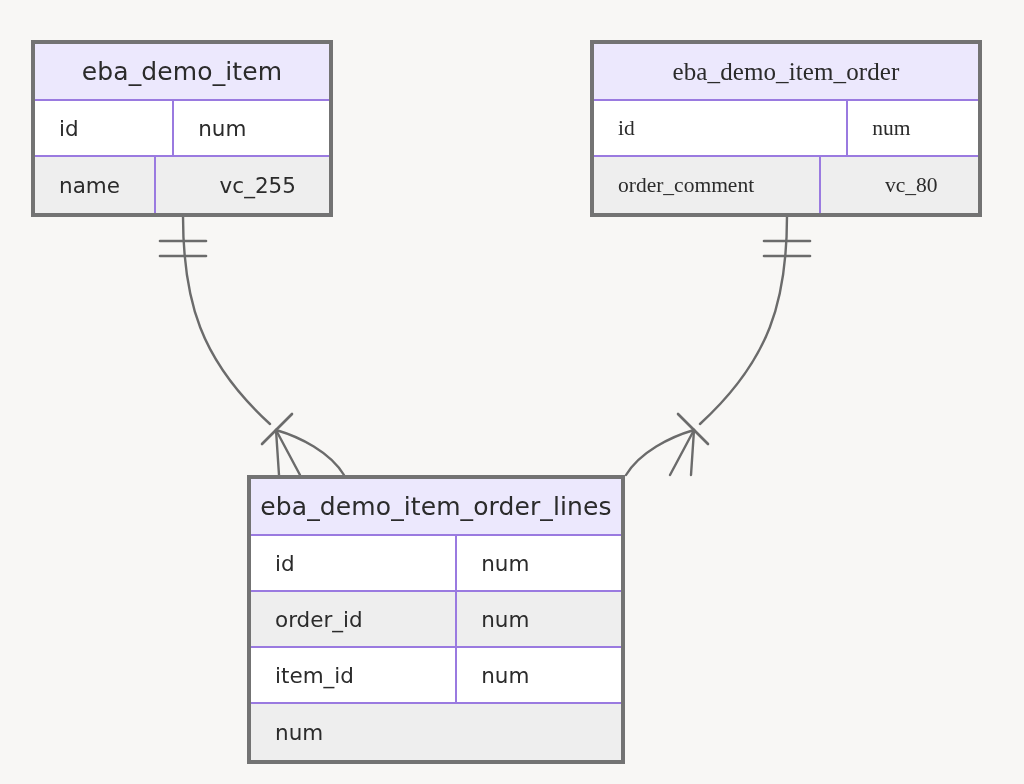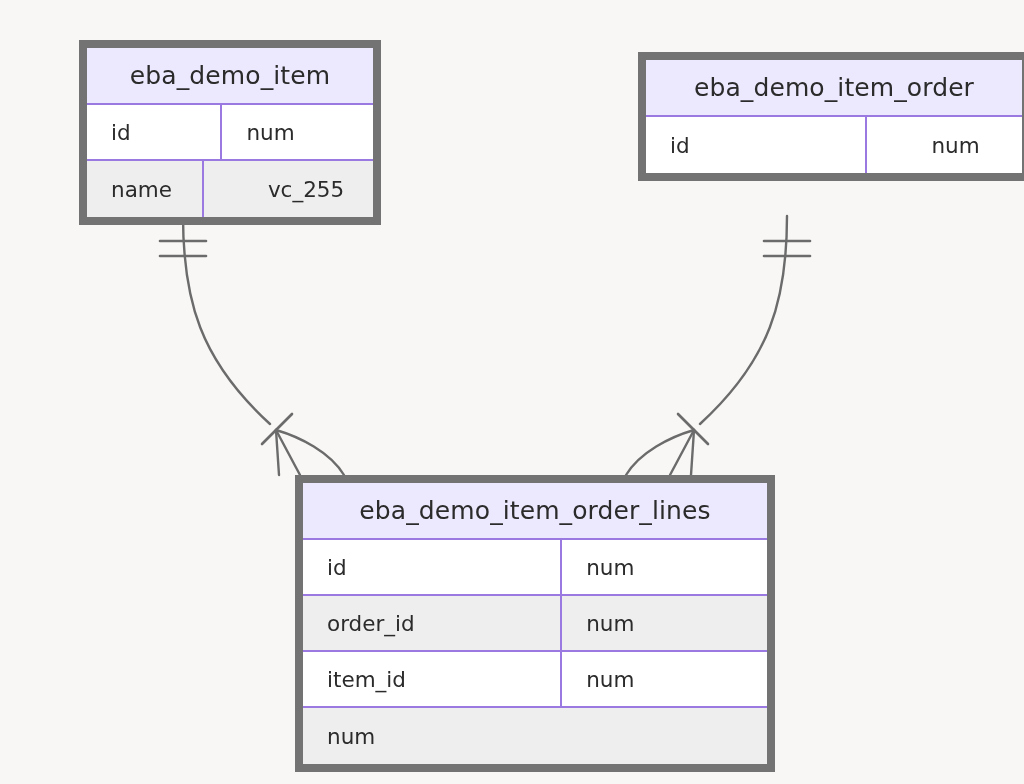--- a/index.html
+++ b/index.html
@@ -32,10 +32,9 @@
   .entity {
     position: absolute;
     z-index: 2;
-    border: 8px solid #737373;
+    border: 4px solid #737373;
     box-sizing: border-box;
     background: #404040;
-    margin-left: 48px;
   }
   .entity-header {
     background: #ece8fd;

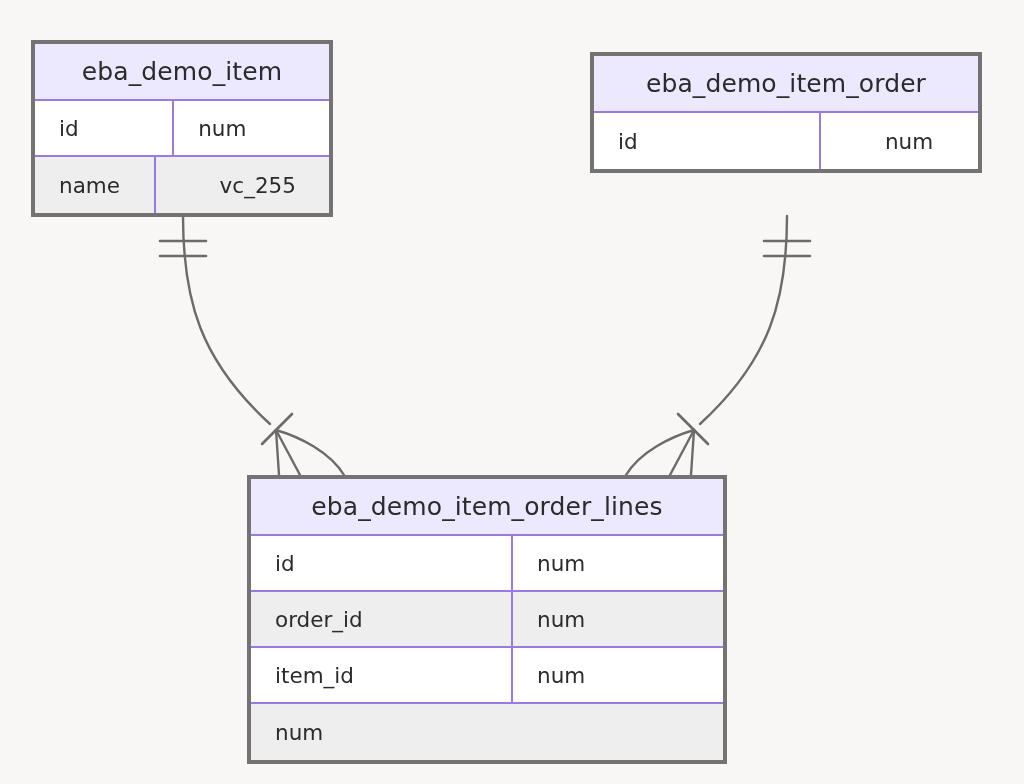--- a/index.html
+++ b/index.html
@@ -84,7 +84,7 @@
   #entity-eba_demo_item .attr-type { width: 157px; }
 
   #entity-eba_demo_item_order {
-    left: 590px; top: 52px;  width: 392px;
+    left: 590px; top: 40px;  width: 392px; font-family: Liberation Serif, serif;
   }
   #entity-eba_demo_item_order .attr-name { width: 257px; }
   #entity-eba_demo_item_order .attr-type { width: 131px; }

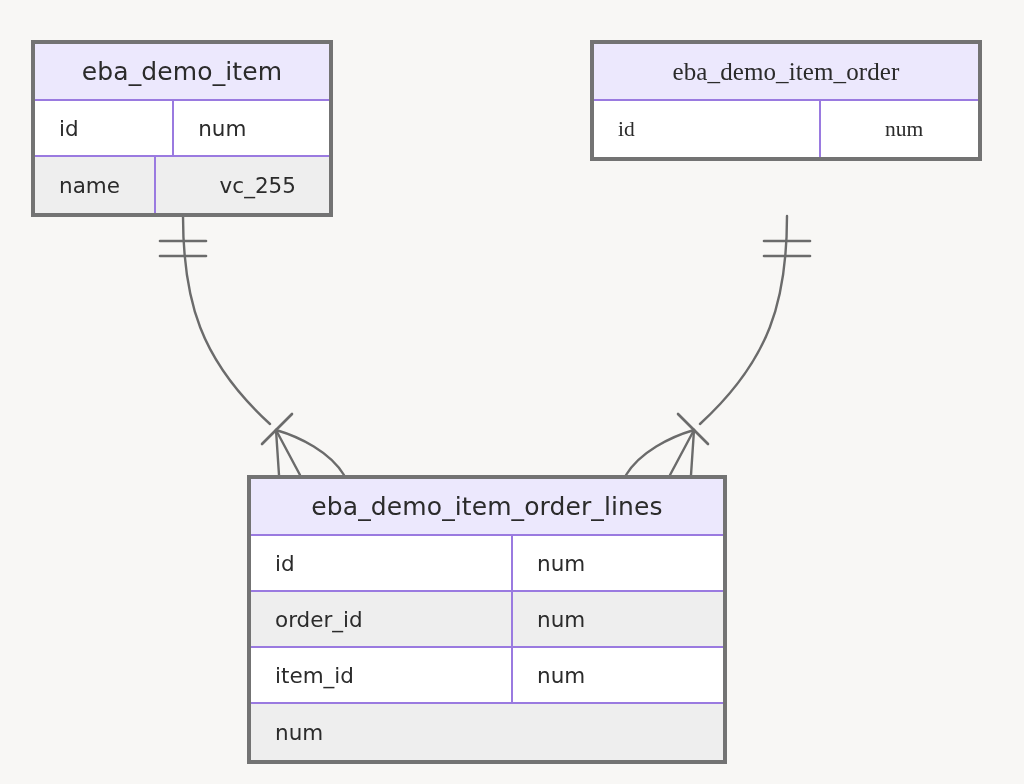--- a/index.html
+++ b/index.html
@@ -155,6 +155,10 @@
       <div class="attr-name">id</div>
       <div class="attr-type">num</div>
     </div>
+    <div class="attr-row even">
+      <div class="attr-name">order_comment</div>
+      <div class="attr-type">vc_80</div>
+    </div>
   </div>
 
   <div class="entity" id="entity-eba_demo_item_order_lines">

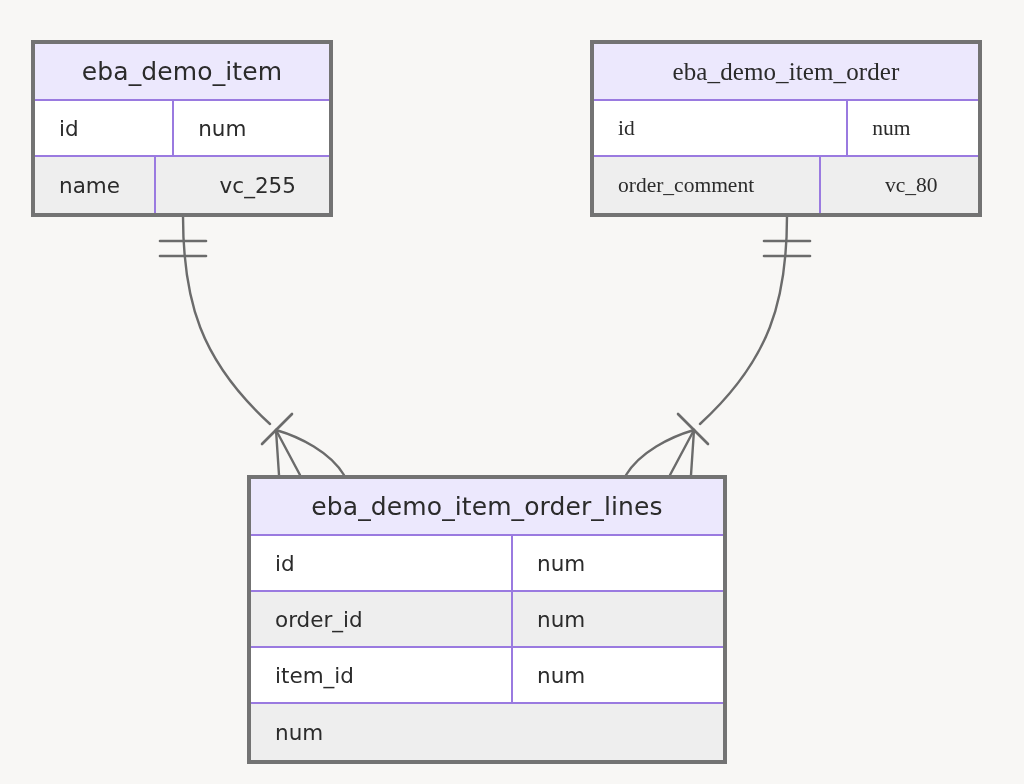--- a/index.html
+++ b/index.html
@@ -90,7 +90,7 @@
   #entity-eba_demo_item_order .attr-type { width: 131px; }
 
   #entity-eba_demo_item_order_lines {
-    left: 247px; top: 475px; width: 480px;
+    left: 247px; top: 475px; width: 378px;
   }
   #entity-eba_demo_item_order_lines .attr-name { width: 262px; }
   #entity-eba_demo_item_order_lines .attr-type { width: 207px; }

